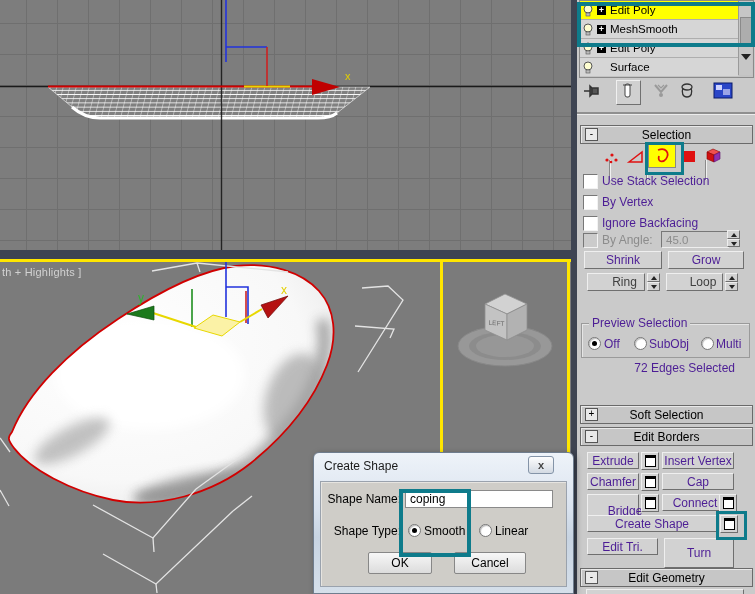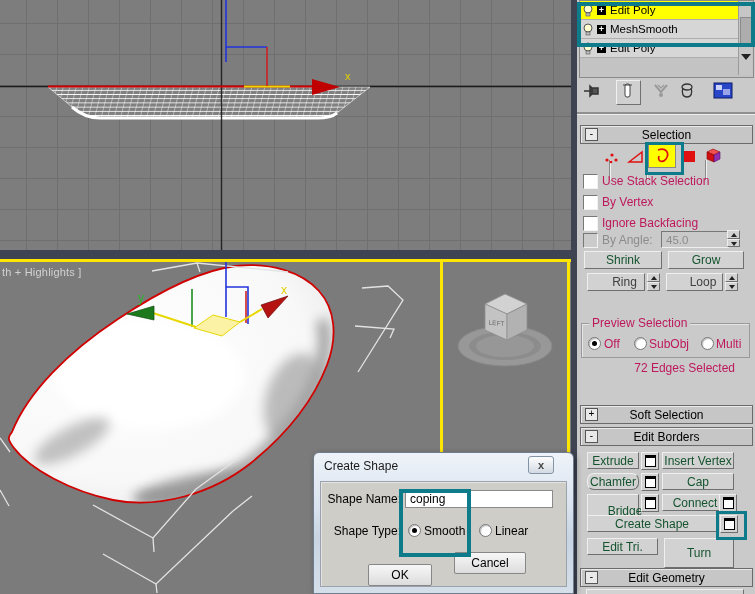--- a/index.html
+++ b/index.html
@@ -192,6 +192,14 @@
         <span class="plusbox">+</span>
         <span>Edit Poly</span>
       </div>
+      <div class="stackrow" style="top:57px;border-bottom:none;">
+        <svg width="12" height="13" style="margin-left:2px;">
+            <circle cx="6" cy="5" r="4" fill="#fdfdd0" stroke="#555"></circle>
+            <rect x="4" y="9" width="4" height="3" fill="#bbb" stroke="#555" stroke-width="0.6"></rect>
+          </svg>
+        <span style="width:16px;display:inline-block;"></span>
+        <span>Surface</span>
+      </div>
 
       <div class="abs" style="left:158px;top:0;width:13px;height:74px;background:#c6c6c6;border-left:1px solid #9a9a9a;">
         <div class="abs" style="left:1px;top:16px;width:11px;height:26px;background:#adadad;border:1px solid #8a8a8a;"></div>

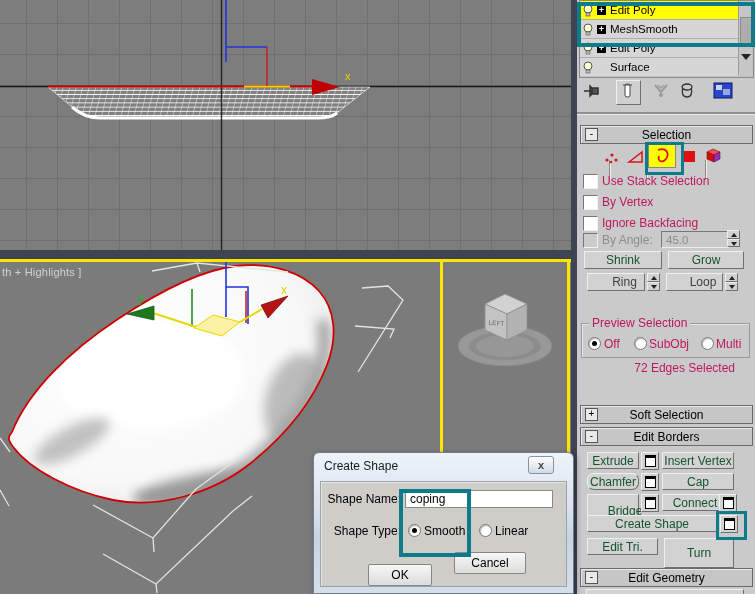--- a/index.html
+++ b/index.html
@@ -24,7 +24,7 @@
   .rollbox{position:absolute;left:4px;top:2px;width:11px;height:11px;background:#e9e9e9;border:1px solid #555;font-size:10px;line-height:10px;text-align:center;color:#000;}
   .cb{position:absolute;width:13px;height:13px;background:#fff;border-top:1px solid #777;border-left:1px solid #777;border-bottom:1px solid #f2f2f2;border-right:1px solid #f2f2f2;}
   .cb.dis{background:#cbcbcb;}
-  .lbl{position:absolute;font-size:12px;color:#be185d;white-space:nowrap;}
+  .lbl{position:absolute;font-size:12px;color:#4c1d95;white-space:nowrap;}
   .lbl.dis{color:#8c8c8c;}
   .radio{position:absolute;width:11px;height:11px;border-radius:50%;background:#fff;border:1px solid #777;box-shadow:inset 1px 1px 1px #bbb;}
   .radio .dot{position:absolute;left:3px;top:3px;width:5px;height:5px;border-radius:50%;background:#000;}

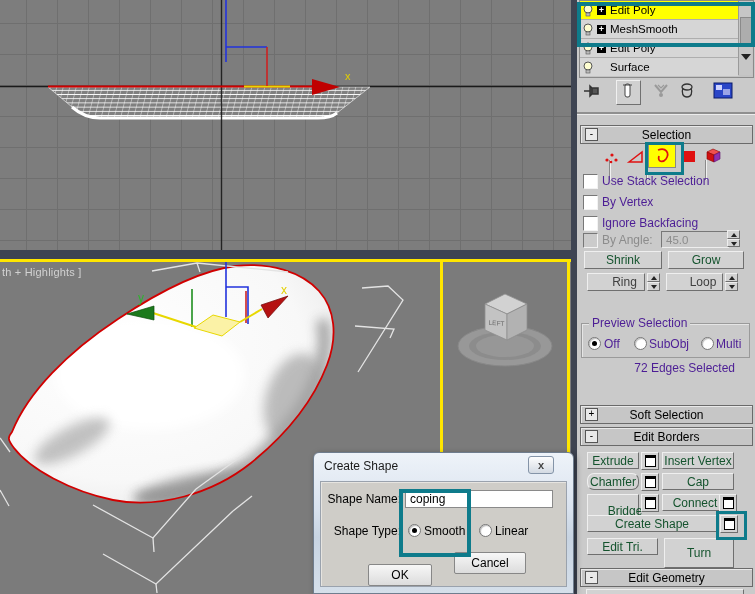--- a/index.html
+++ b/index.html
@@ -18,7 +18,7 @@
   .stackrow{position:absolute;left:0;width:158px;height:18px;display:flex;align-items:center;background:#d6d6d6;border-bottom:1px solid #aeaeae;font-size:11.5px;color:#000;}
   .stackrow.sel{background:#ffff00;}
   .plusbox{display:inline-block;width:9px;height:9px;background:#000;color:#fff;font-size:9px;line-height:9px;text-align:center;margin:0 4px 0 3px;font-weight:bold;}
-  .btn{position:absolute;background:#d2d2d2;border-top:1px solid #efefef;border-left:1px solid #efefef;border-bottom:1px solid #6f6f6f;border-right:1px solid #6f6f6f;font-size:12px;color:#14532d;display:flex;align-items:center;justify-content:center;font-family:"Liberation Sans",sans-serif;padding:0;}
+  .btn{position:absolute;background:#d2d2d2;border-top:1px solid #efefef;border-left:1px solid #efefef;border-bottom:1px solid #6f6f6f;border-right:1px solid #6f6f6f;font-size:12px;color:#4c1d95;display:flex;align-items:center;justify-content:center;font-family:"Liberation Sans",sans-serif;padding:0;}
   .btn.dis{color:#404040;padding-left:17px;}
   .rollhead{position:absolute;left:3px;width:171px;height:17px;background:#c6c6c6;border:1px solid #6a6a6a;box-shadow:inset 1px 1px 0 #e9e9e9;display:flex;align-items:center;justify-content:center;font-size:12px;color:#000;}
   .rollbox{position:absolute;left:4px;top:2px;width:11px;height:11px;background:#e9e9e9;border:1px solid #555;font-size:10px;line-height:10px;text-align:center;color:#000;}

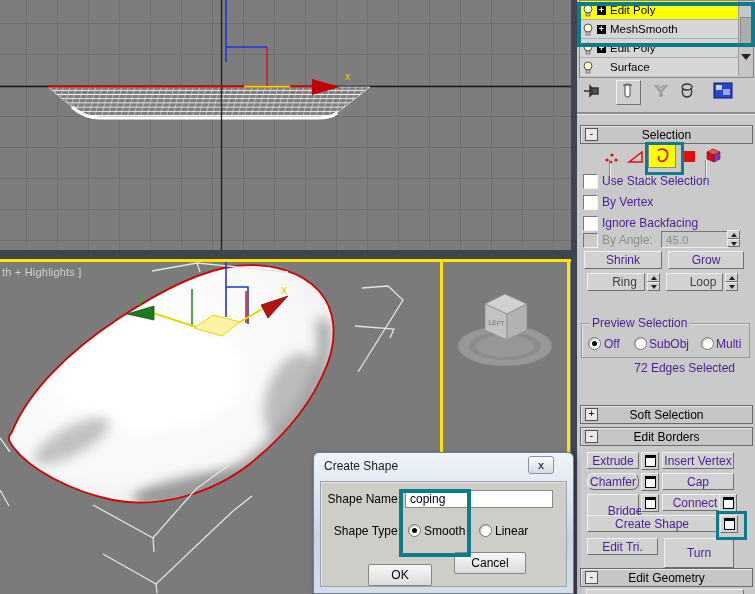--- a/index.html
+++ b/index.html
@@ -327,7 +327,7 @@
       </div>
     <button class="btn" style="left:85px;top:452px;width:72px;height:17px;">Insert Vertex</button>
 
-    <button class="btn" style="left:10px;top:473px;width:52px;height:17px;border-radius:7px;">Chamfer</button>
+    <button class="btn" style="left:10px;top:473px;width:52px;height:17px;">Chamfer</button>
     <div class="settings-btn" style="left:64px;top:473px;">
         <div class="winicon"></div>
       </div>

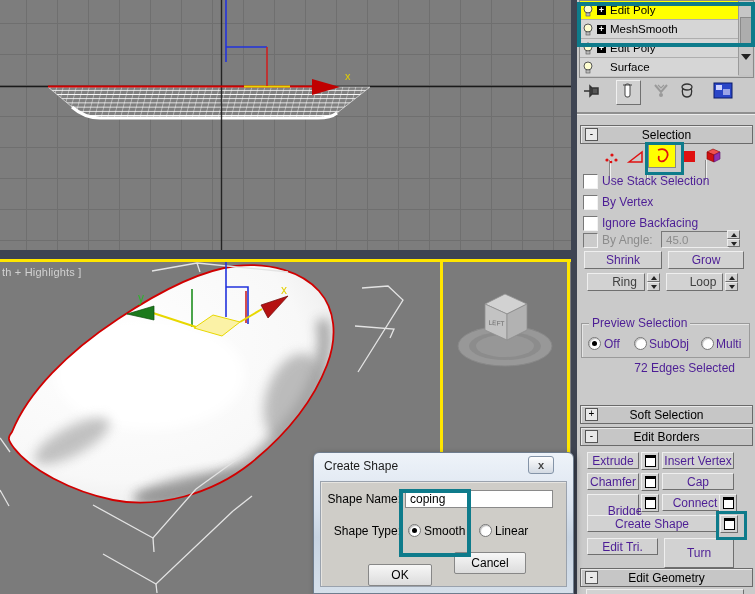--- a/index.html
+++ b/index.html
@@ -371,7 +371,7 @@
       <div class="dlg-lbl" style="left:103px;top:42px;">Smooth</div>
       <div class="radio" style="left:158px;top:42px;"></div>
       <div class="dlg-lbl" style="left:174px;top:42px;">Linear</div>
-      <div class="dlg-btn" style="left:47px;top:70px;margin-top:12px;">OK</div>
+      <div class="dlg-btn" style="left:47px;top:70px;">OK</div>
       <div class="dlg-btn" style="left:133px;top:70px;width:70px;">Cancel</div>
     </div>
   </div>

